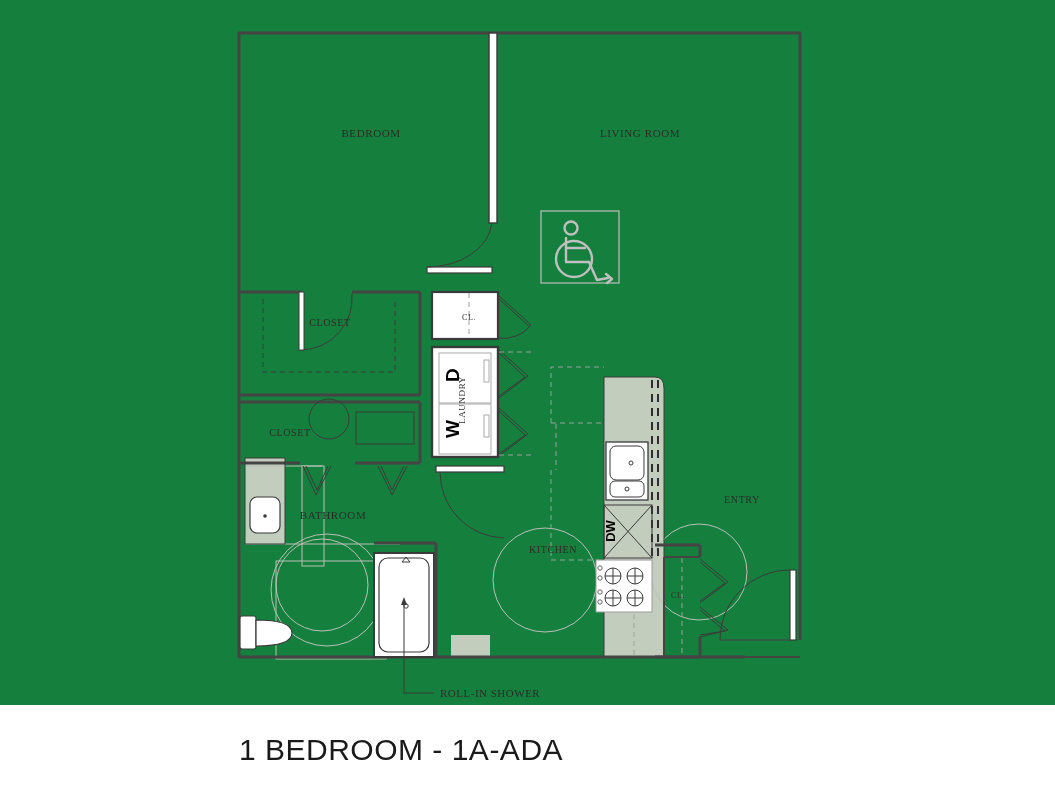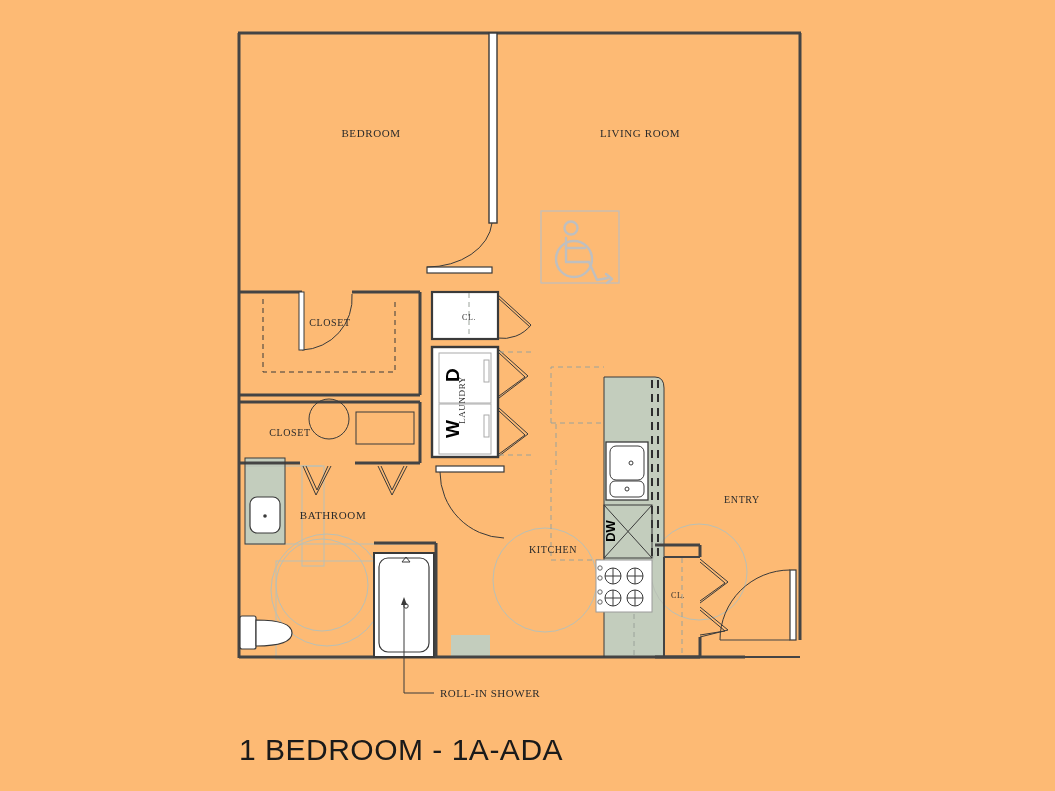--- a/index.html
+++ b/index.html
@@ -18,8 +18,8 @@
   #plan-root {
     position: relative;
     width: 1055px;
-    height: 791px;
-    background: #fdba74;
+    height: 705px;
+    background: #15803d;
   }
   #floorplan-svg {
     position: absolute;

